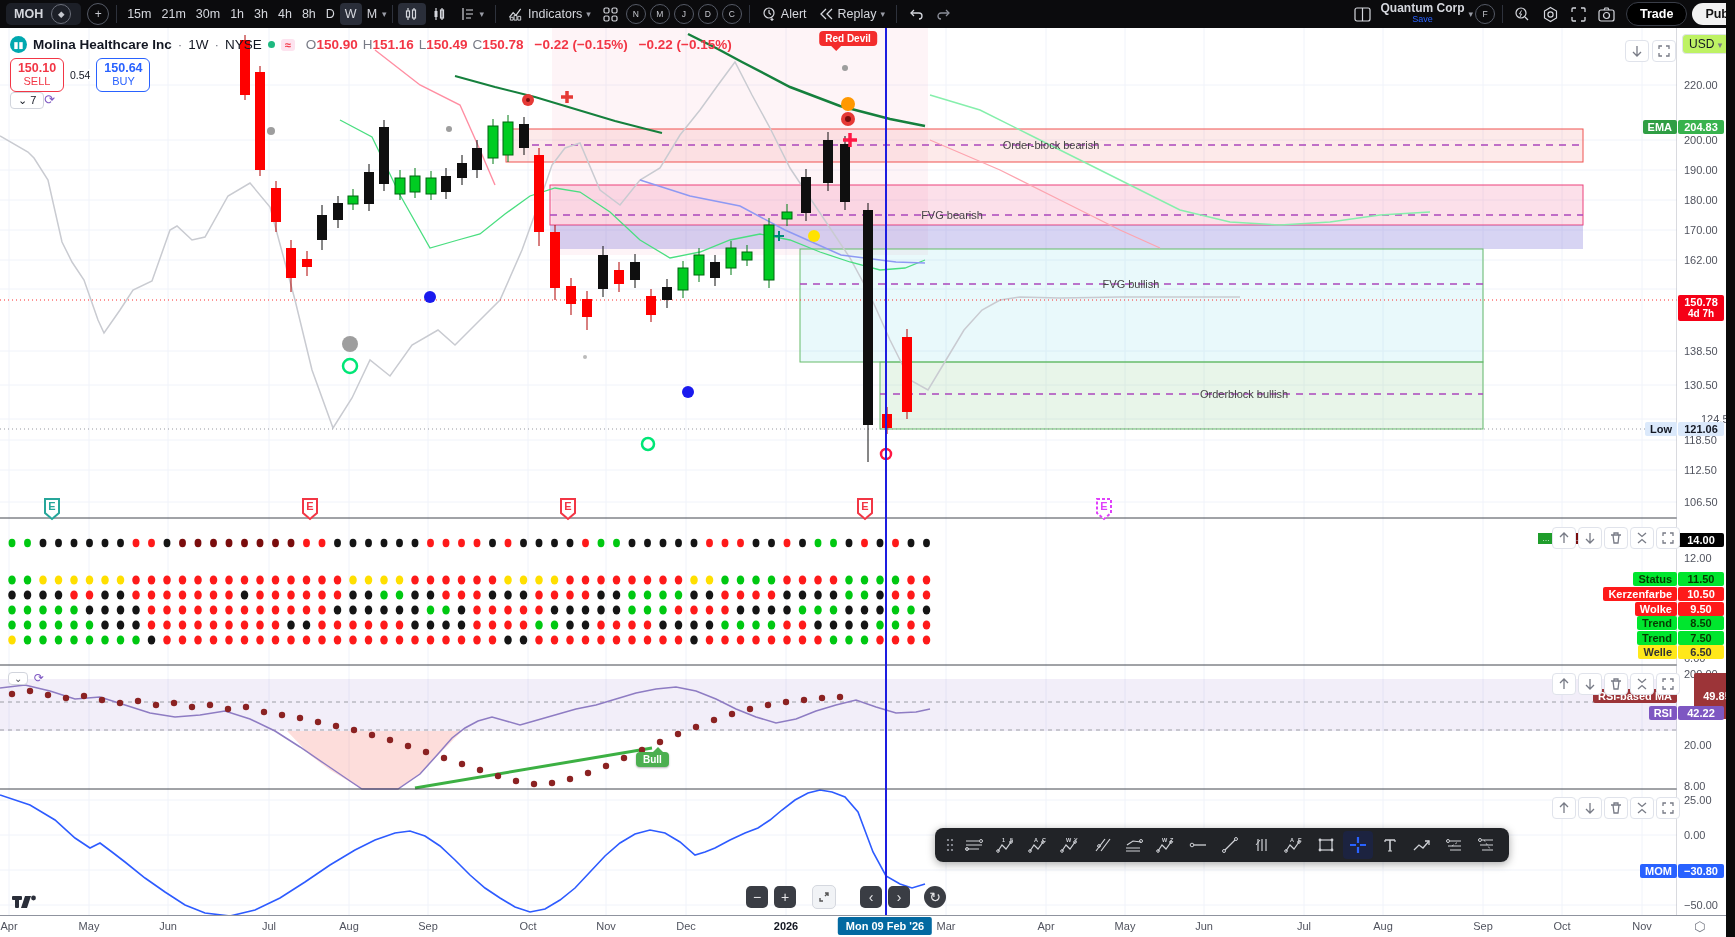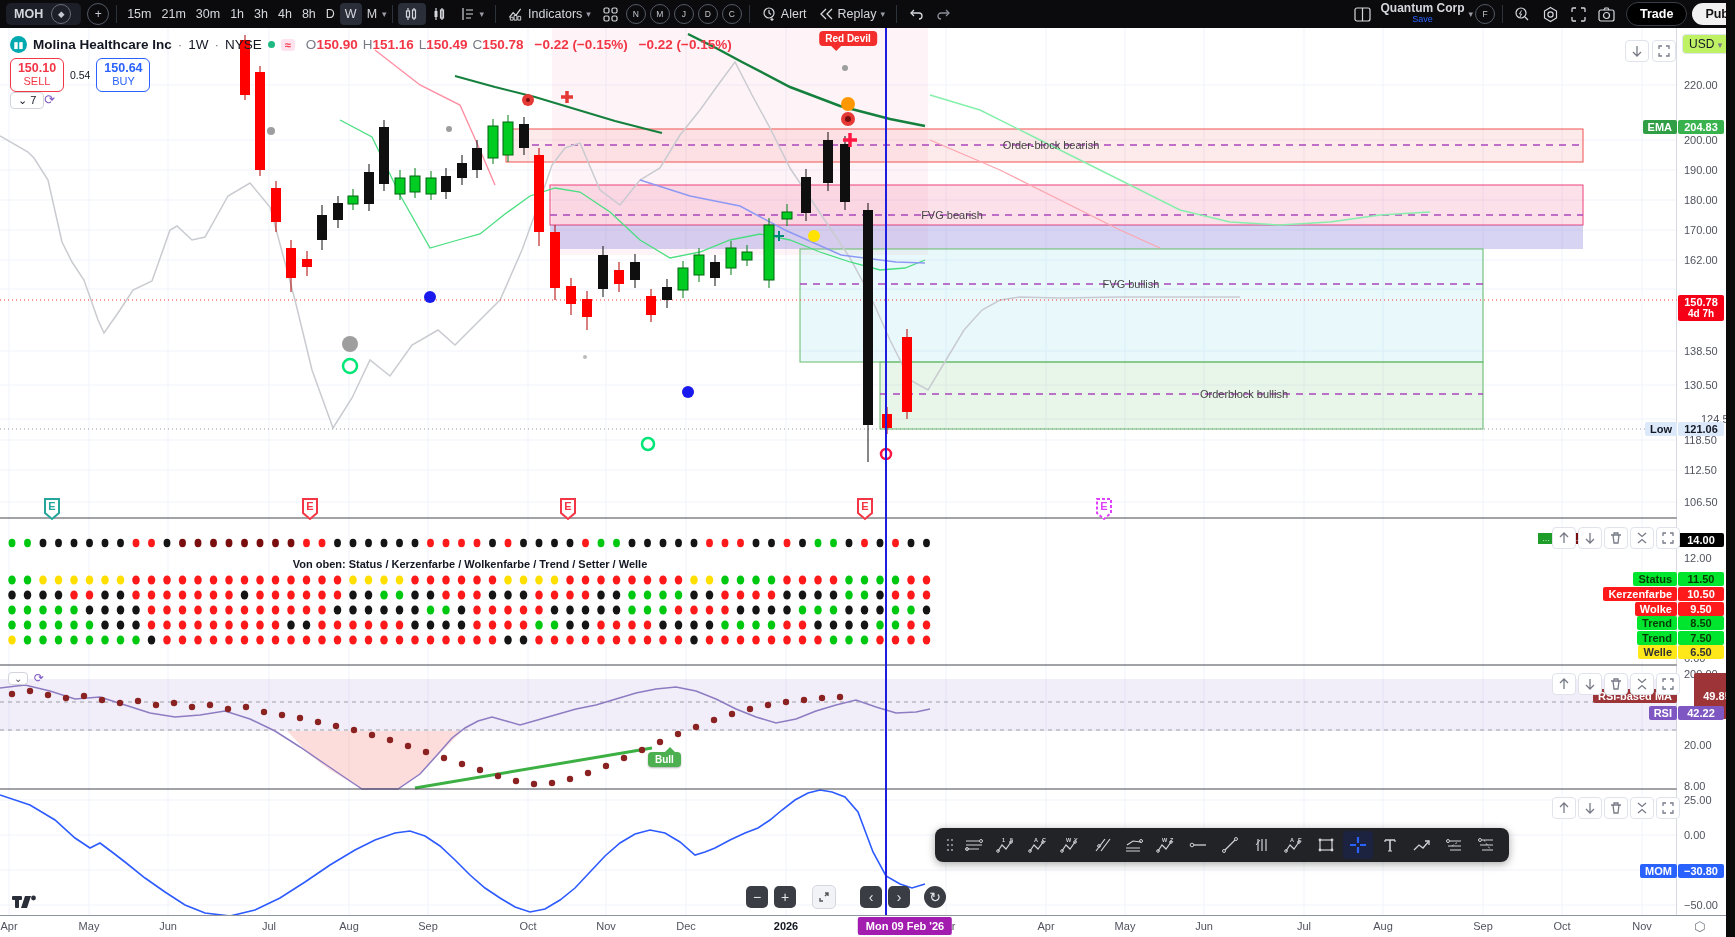--- a/index.html
+++ b/index.html
@@ -822,7 +822,6 @@
   <div id="reddevil" style="left: 848px; top: 31px;">Red Devil</div>
   <div id="bull" style="left: 636px; top: 752px; margin-left: 12px;">Bull</div>
 
-  <div class="abs" id="ice-sub" style="top:558px;left:0;width:940px;text-align:center;font-size:11px;font-weight:bold;color:#131722;z-index:9;">Von oben: Status / Kerzenfarbe / Wolkenfarbe / Trend / Setter / Welle</div>
   <div class="abs" style="top:672px;left:8px;border:1px solid #d1d4dc;border-radius:4px;font-size:10px;color:#50535e;padding:0 5px;z-index:9;background:#fff;">⌄</div>
   <div class="abs" style="top:671px;left:34px;color:#7e57c2;font-size:12px;z-index:9;">⟳</div>
 

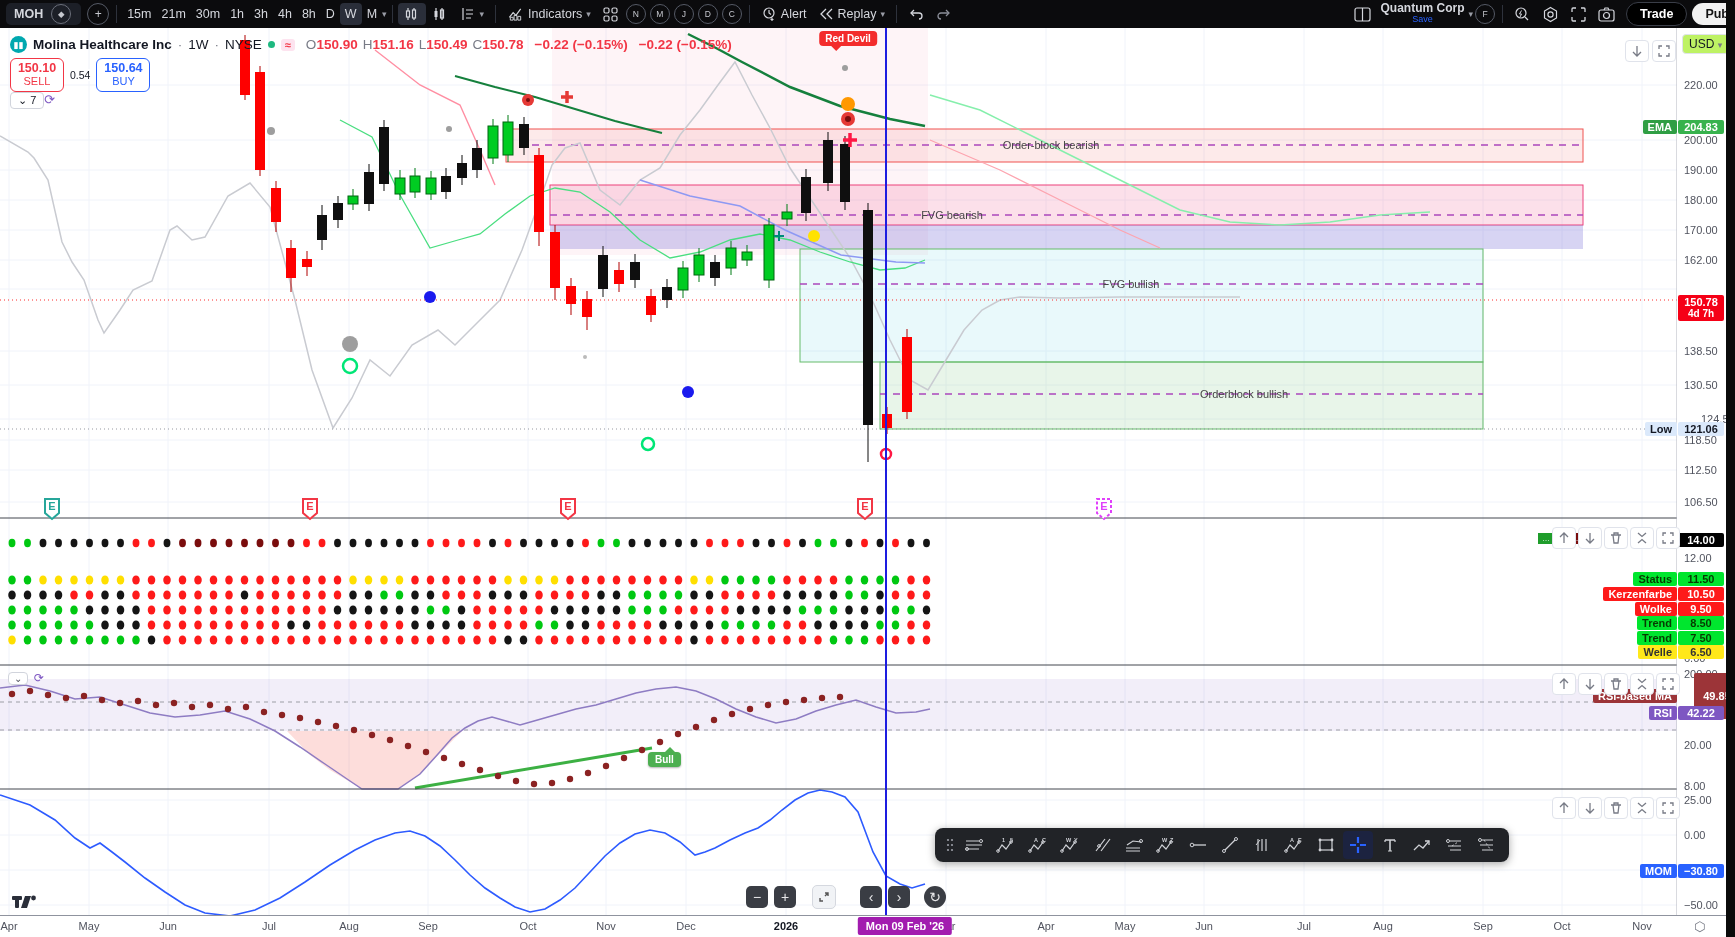--- a/index.html
+++ b/index.html
@@ -820,7 +820,7 @@
   <div id="sync1">⟳</div>
 
   <div id="reddevil" style="left: 848px; top: 31px;">Red Devil</div>
-  <div id="bull" style="left: 636px; top: 752px; margin-left: 12px;">Bull</div>
+  <div id="bull" style="left: 636px; top: 752px;">Bull</div>
 
   <div class="abs" style="top:672px;left:8px;border:1px solid #d1d4dc;border-radius:4px;font-size:10px;color:#50535e;padding:0 5px;z-index:9;background:#fff;">⌄</div>
   <div class="abs" style="top:671px;left:34px;color:#7e57c2;font-size:12px;z-index:9;">⟳</div>

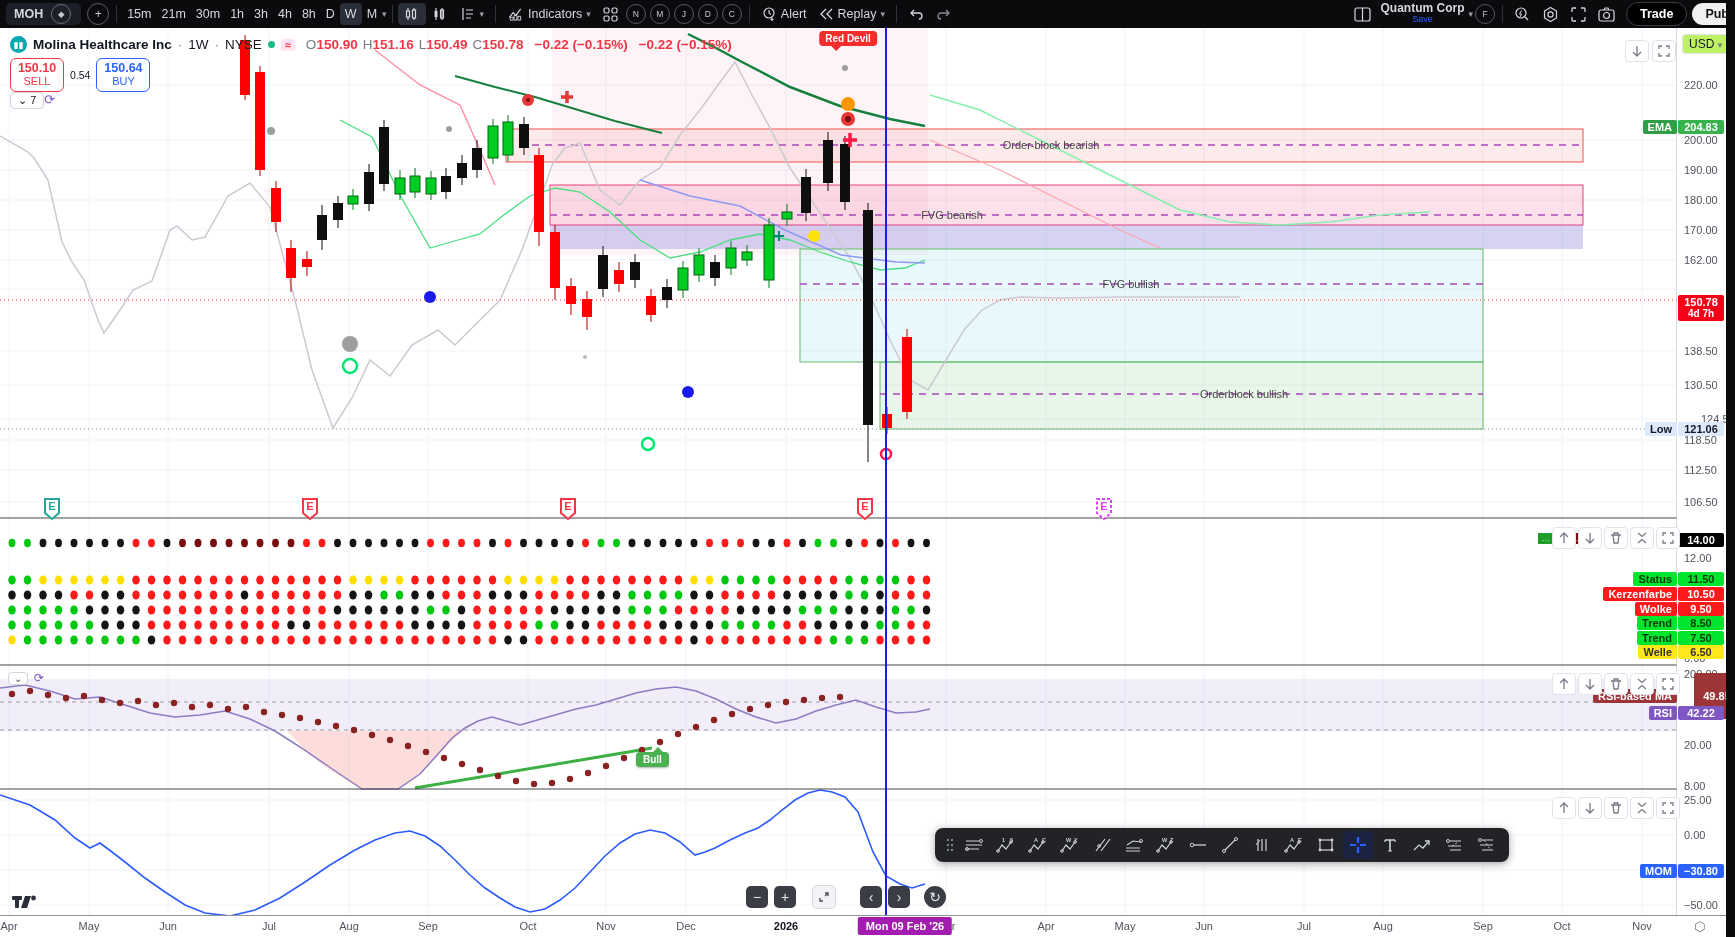--- a/index.html
+++ b/index.html
@@ -53,7 +53,7 @@
   .nbtn{width:22px;height:22px;background:#3a3d44;color:#e8e8ea;border-radius:5px;display:flex;align-items:center;justify-content:center;font-size:14px;cursor:pointer;}
   .nbtn.light{background:#f1f3f6;color:#444;border:1px solid #d5d8df;}
   #timebar{position:absolute;top:915px;left:0;width:1735px;height:22px;background:#fff;border-top:1px solid #8f939e;z-index:25;}
-  #curdate{position:absolute;top:1px;height:18px;background:#a21caf;color:#fff;font-size:11px;font-weight:bold;border-radius:2px;display:flex;align-items:center;padding:0 8px;transform:translateX(-50%);z-index:26;margin-left:20px;}
+  #curdate{position:absolute;top:1px;height:18px;background:#0369a1;color:#fff;font-size:11px;font-weight:bold;border-radius:2px;display:flex;align-items:center;padding:0 8px;transform:translateX(-50%);z-index:26;}
   #axgear{position:absolute;top:3px;left:1694px;color:#787b86;font-size:13px;}
   #redge{position:absolute;top:0;left:1726px;width:9px;height:937px;background:#0a0a0a;z-index:60;}
   

